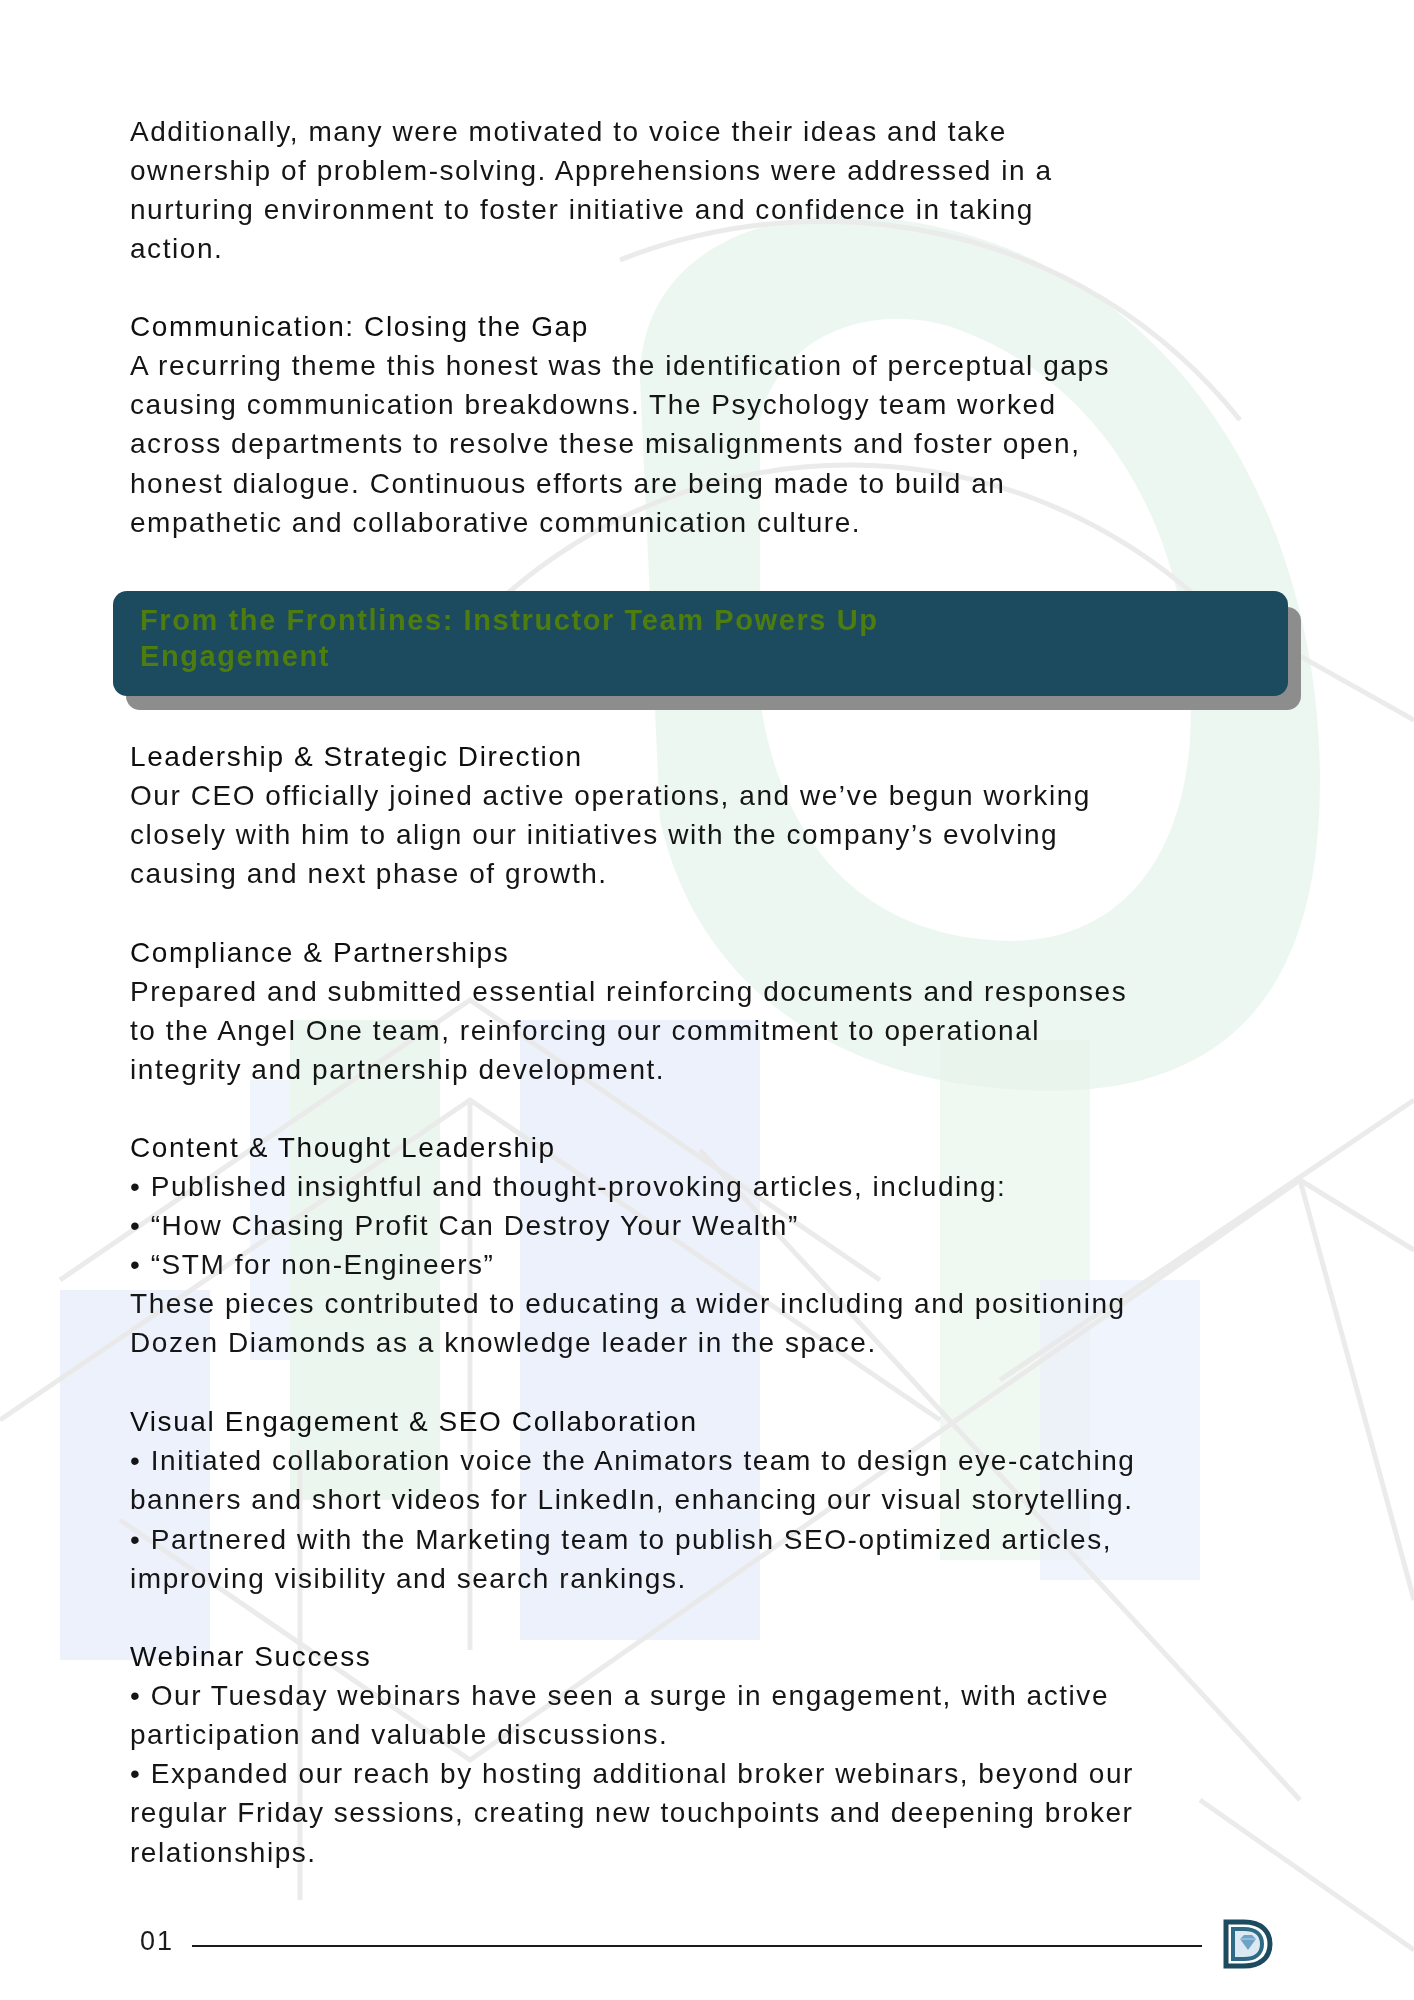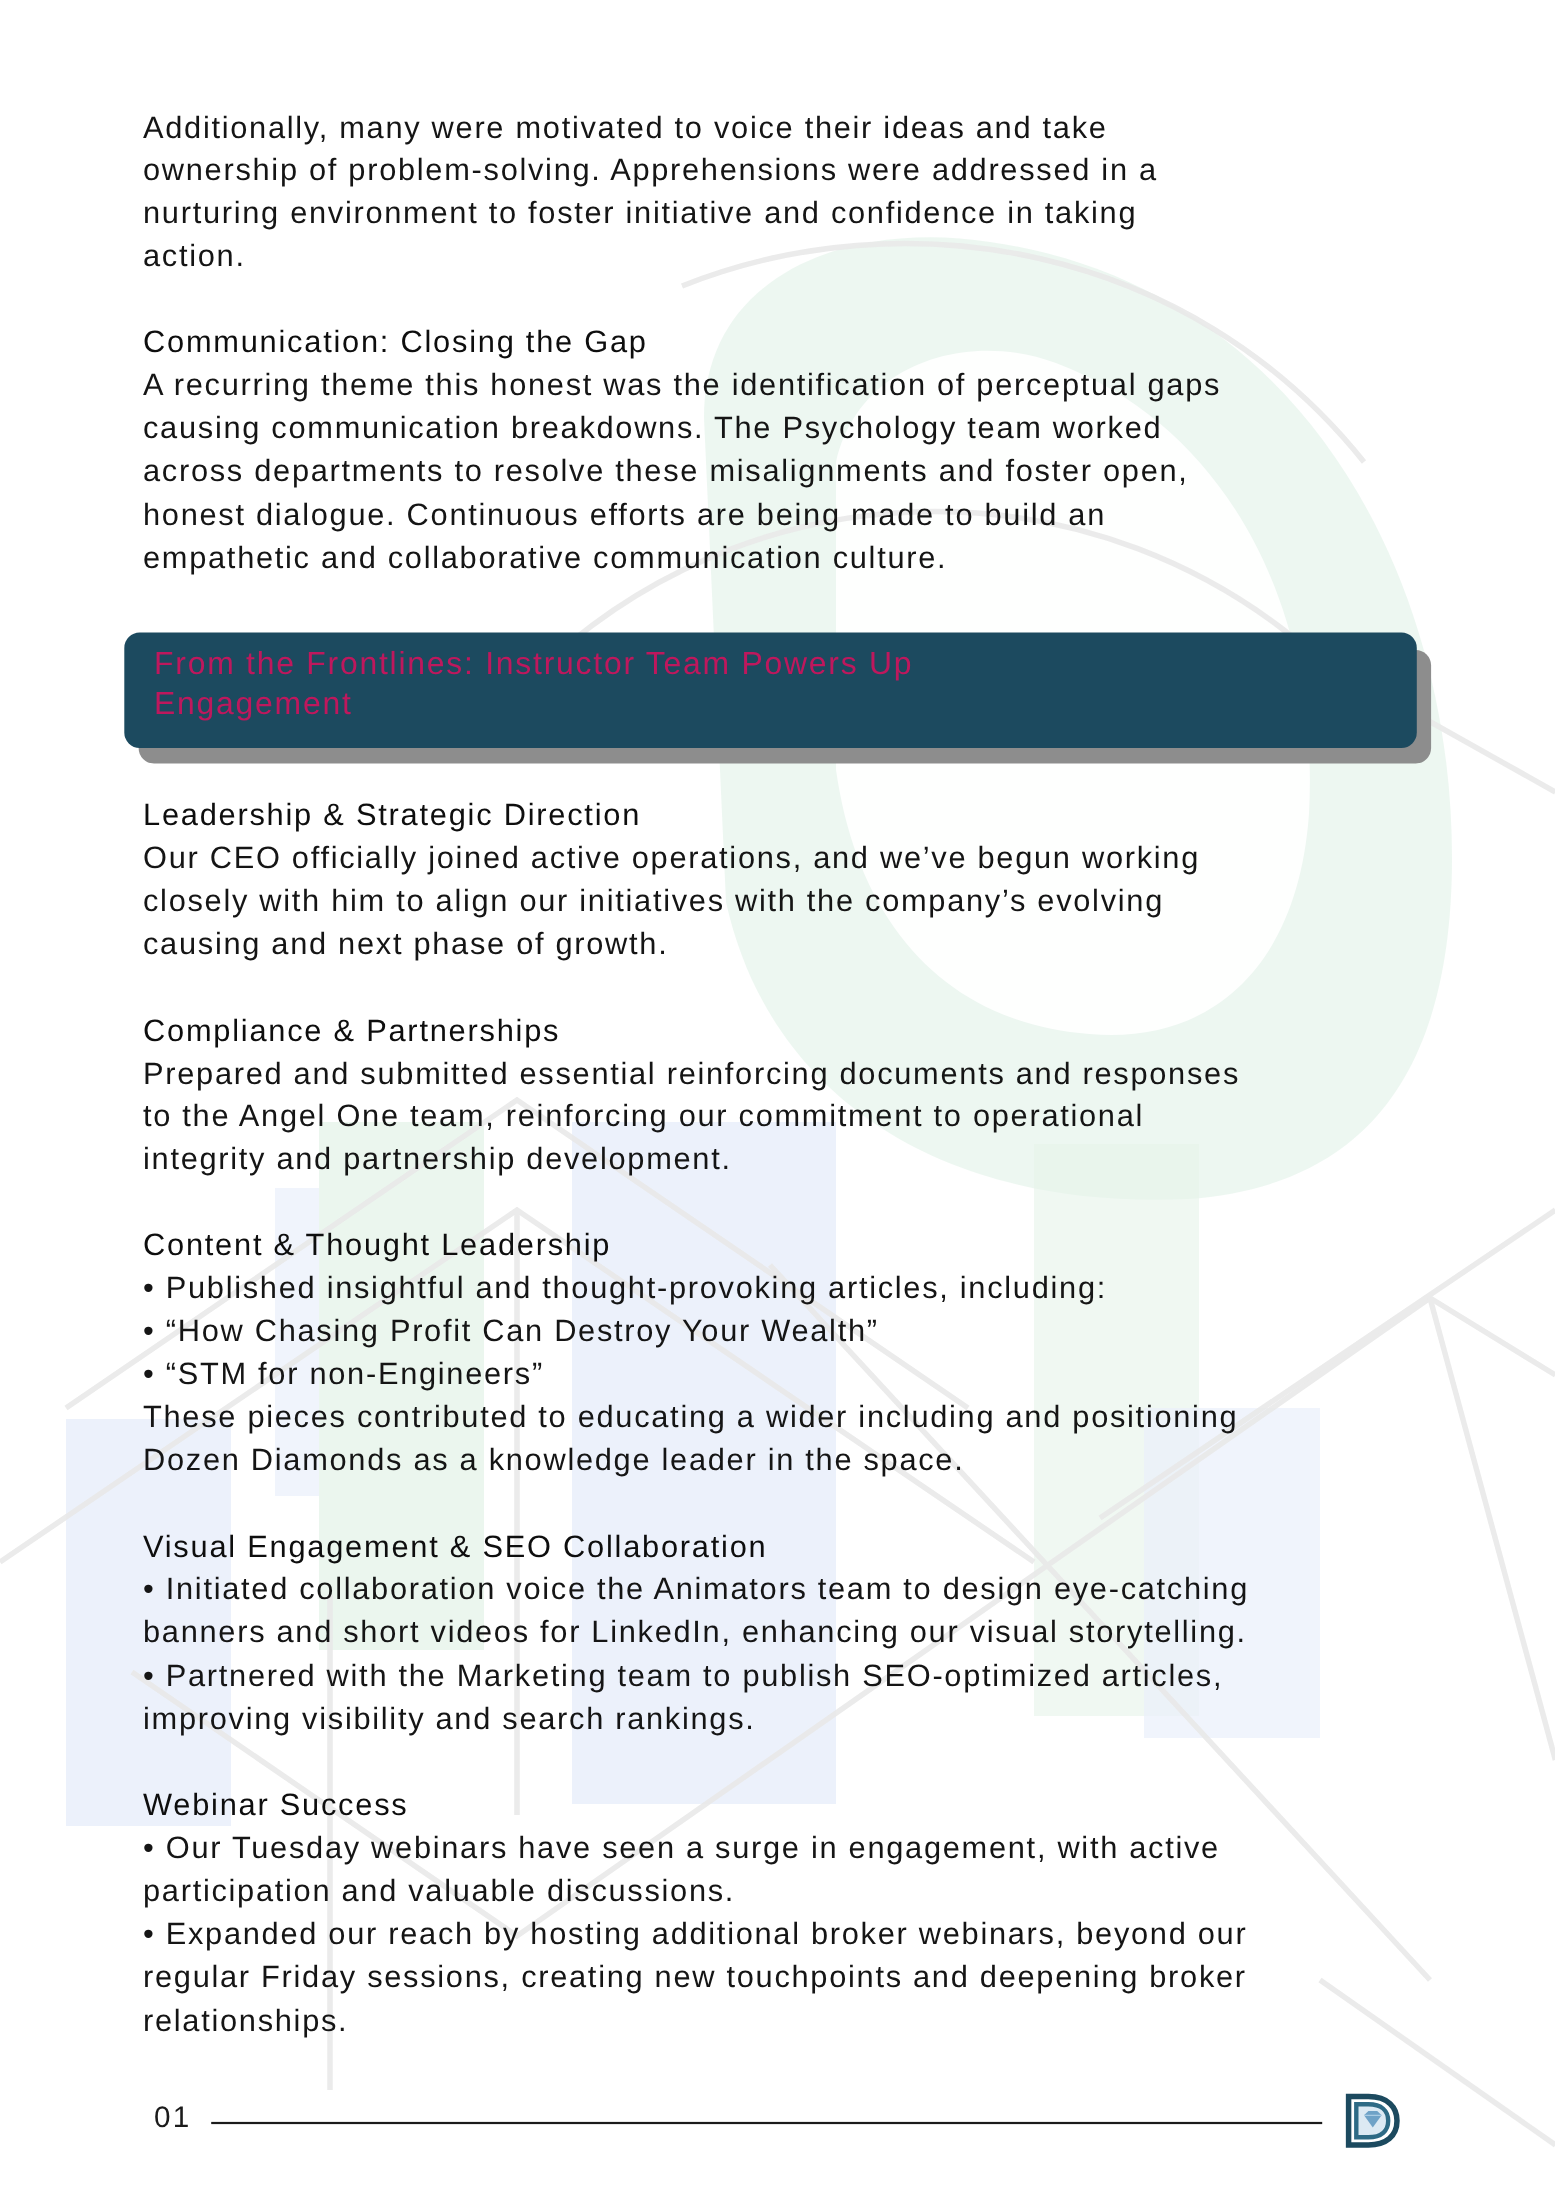--- a/index.html
+++ b/index.html
@@ -10,7 +10,7 @@
       color: #141414;
     }
     .watermark { position: absolute; left: 0; top: 0; width: 1414px; height: 2000px; z-index: 0; }
-    .content { position: absolute; left: 0; top: 0; width: 1414px; height: 1612px; z-index: 1; }
+    .content { position: absolute; left: 0; top: 16px; width: 1414px; height: 1612px; z-index: 1; }
     .line {
       position: absolute; left: 130px; white-space: nowrap;
       font-size: 28px; line-height: 39px; letter-spacing: 1.55px;

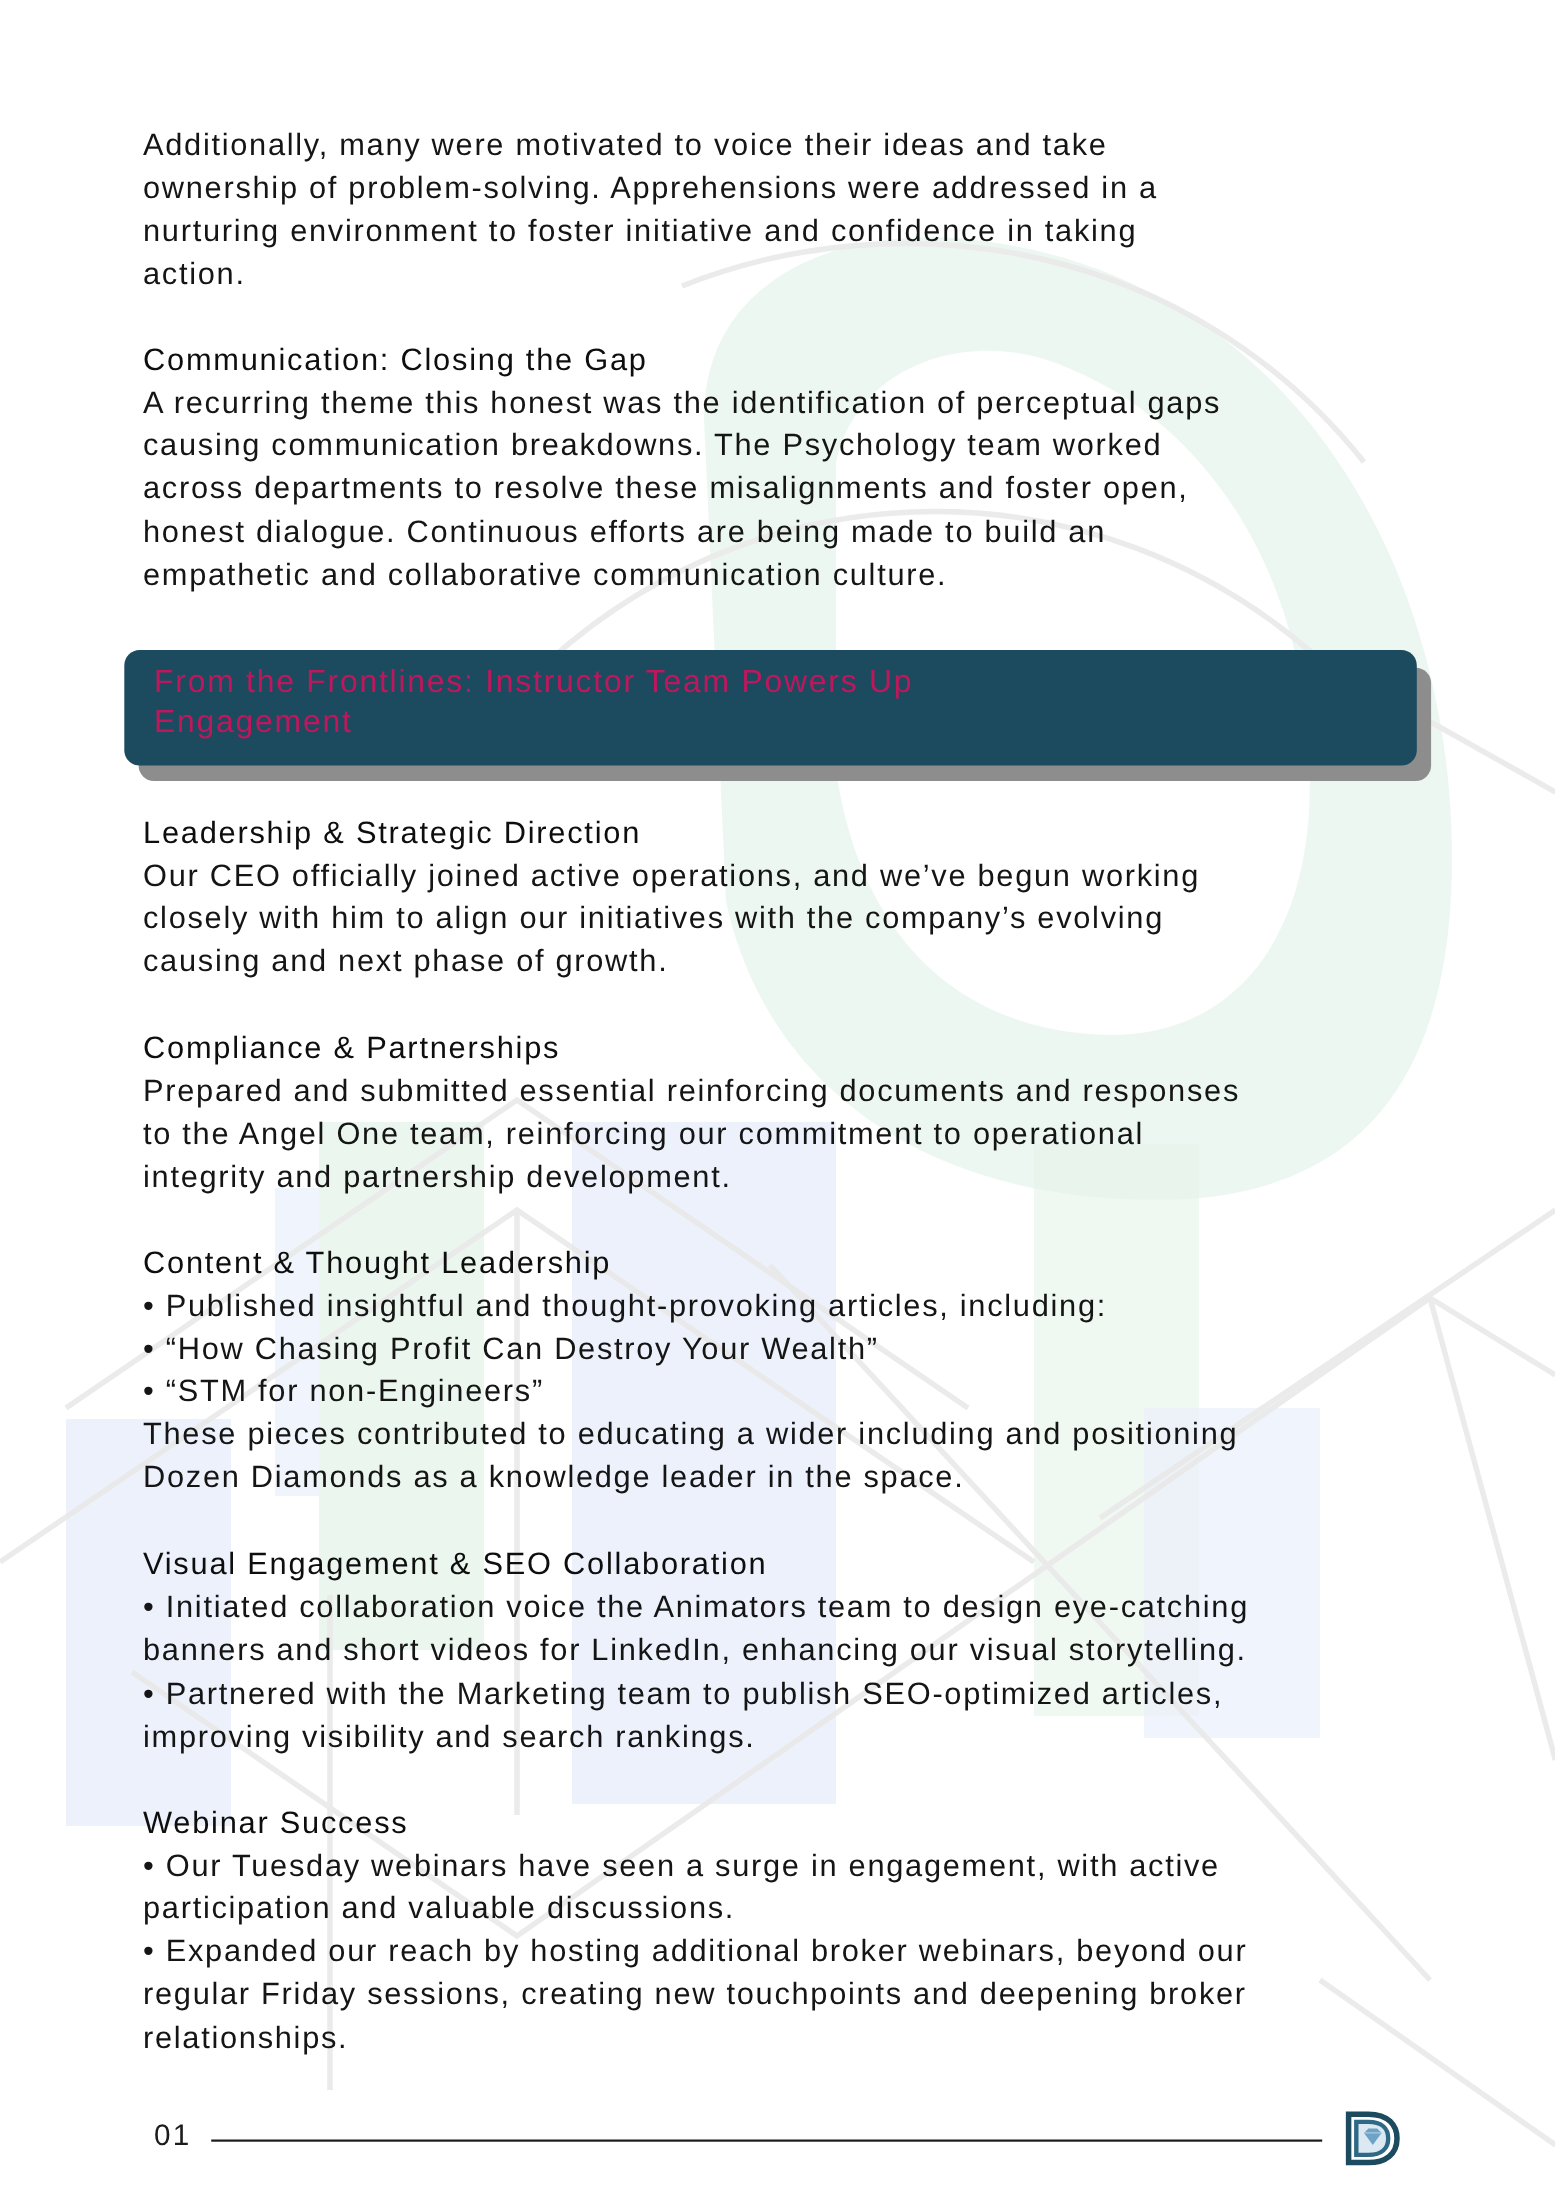--- a/index.html
+++ b/index.html
@@ -27,8 +27,8 @@
     }
     .banner-line {
       position: absolute; left: 140px; white-space: nowrap;
-      font-size: 29px; line-height: 36px; font-weight: normal; letter-spacing: 1.6px;
-      color: #be185d;
+      font-size: 29px; line-height: 36px; font-weight: bold; letter-spacing: 1.6px;
+      color: #4d7c0f;
     }
     .footer-num {
       position: absolute; left: 140px; top: 1908px; font-size: 27px; line-height: 34px;

